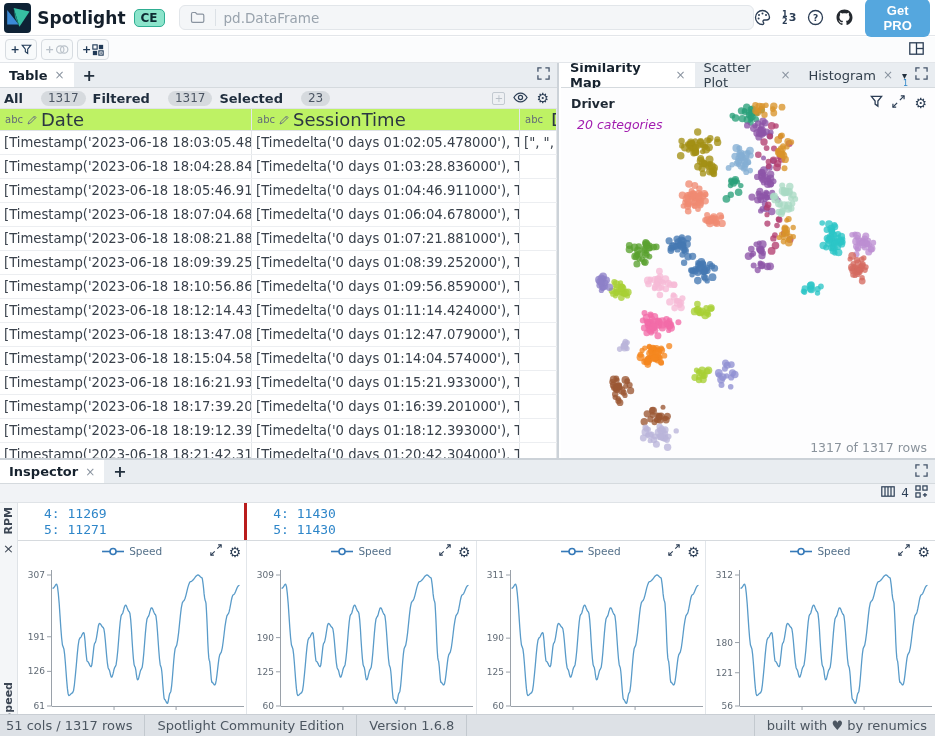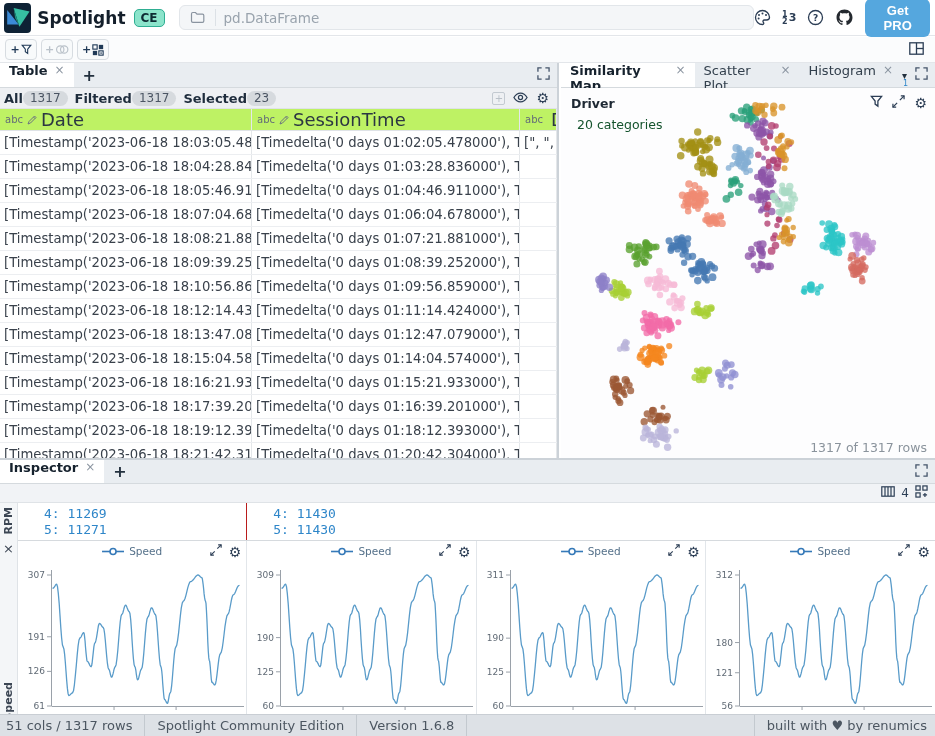--- a/index.html
+++ b/index.html
@@ -30,7 +30,7 @@
 
   
   .tabbar { display:flex; align-items:stretch; background:#e9edf1; border-bottom:1px solid #d5dade; height:25px; }
-  .tab { display:flex; padding:0 9px; font-size:13px; color:#33404d; cursor:pointer; }
+  .tab { display:flex; align-items:center; padding:0 9px; font-size:13px; color:#33404d; cursor:pointer; }
   .tab.active { background:#fff; font-weight:bold; color:#16222e; }
   .tab .x { margin-left:7px; color:#8a94a0; font-size:12px; font-weight:normal; }
   .addtab { display:flex; align-items:center; padding:0 9px; font-size:16px; font-weight:bold; color:#22303e; cursor:pointer; }

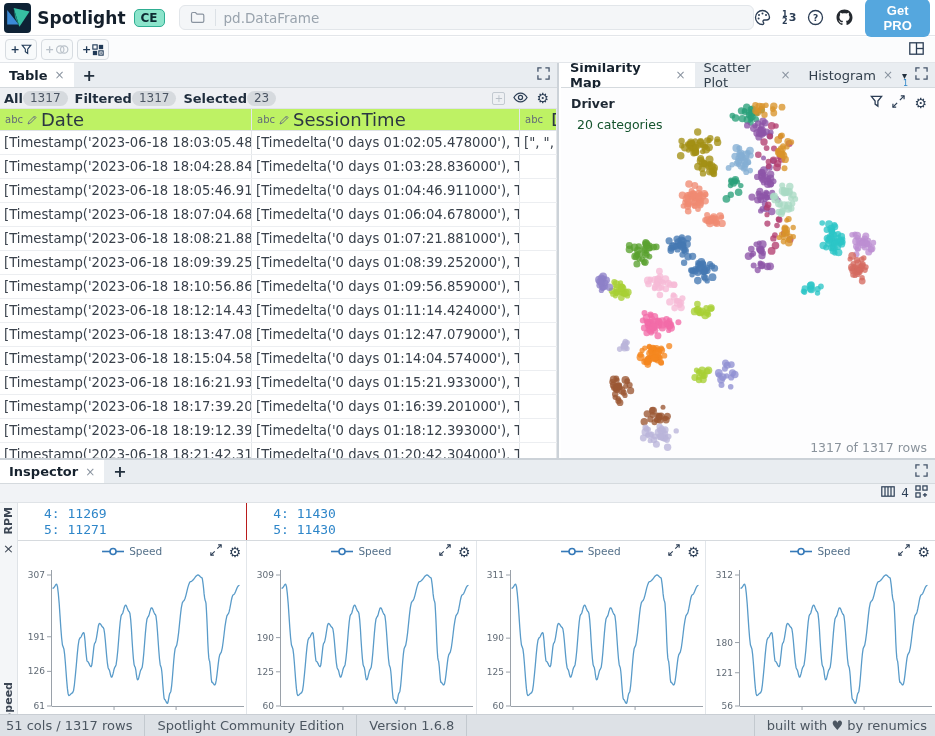--- a/index.html
+++ b/index.html
@@ -45,7 +45,7 @@
 
   
   .filter-row { height:21px; background:#eef0f3; border-bottom:1px solid #dfe3e7; display:flex; align-items:center; padding:0 4px; gap:7px; }
-  .fgroup { display:flex; align-items:flex-end; gap:0; }
+  .fgroup { display:flex; align-items:flex-end; gap:18px; }
   .flabel { font-weight:bold; color:#1f2d3d; font-size:13px; }
   .fpill { background:#d6dade; border-radius:8px; padding:0 7px; font-size:12px; color:#4b5563; line-height:15px; }
   .filter-icons { margin-left:auto; display:flex; align-items:center; gap:8px; padding-right:4px; }

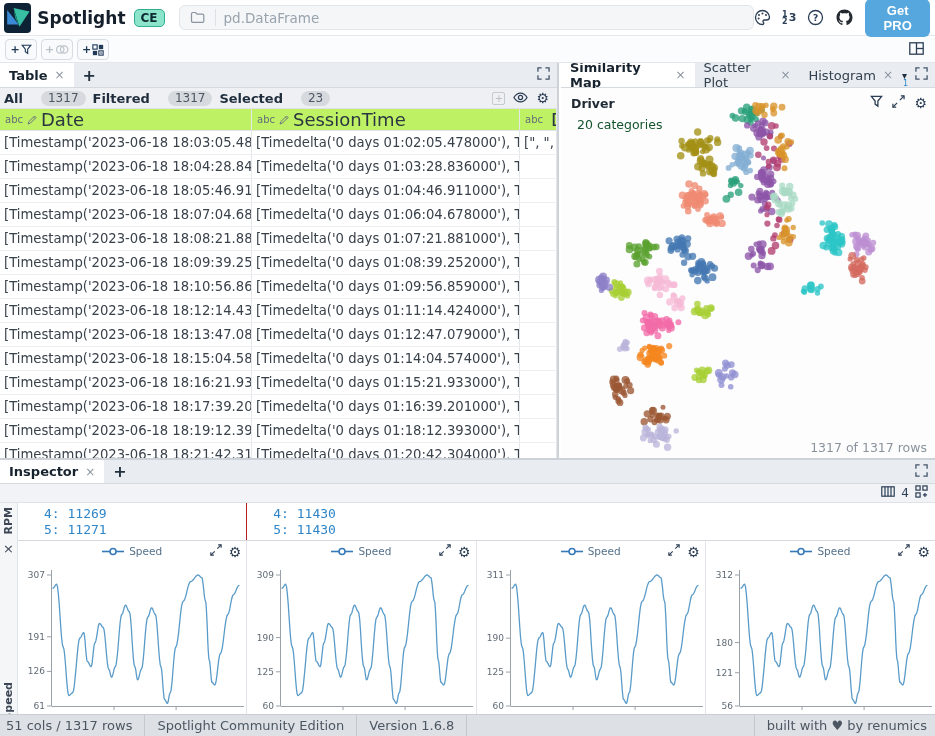--- a/index.html
+++ b/index.html
@@ -63,7 +63,7 @@
   .sim-content { position:relative; width:374px; height:370px; background:#fdfdfe; }
   .sim-legend { position:absolute; left:10px; top:8px; z-index:3; }
   .sim-legend .t1 { font-size:12.5px; font-weight:bold; color:#1d2833; }
-  .sim-legend .t2 { font-size:12.5px; color:#14532d; margin:6px 0 0 6px; }
+  .sim-legend .t2 { font-size:12.5px; color:#a21caf; margin:6px 0 0 6px;font-style:italic; }
   .sim-icons { position:absolute; right:8px; top:7px; z-index:3; display:flex; align-items:center; gap:9px; color:#2c3e55; }
   .sim-rows { position:absolute; right:8px; bottom:3px; font-size:12.5px; color:#8a939c; z-index:3; }
   .sim-scatter { position:absolute; left:0; top:0; }

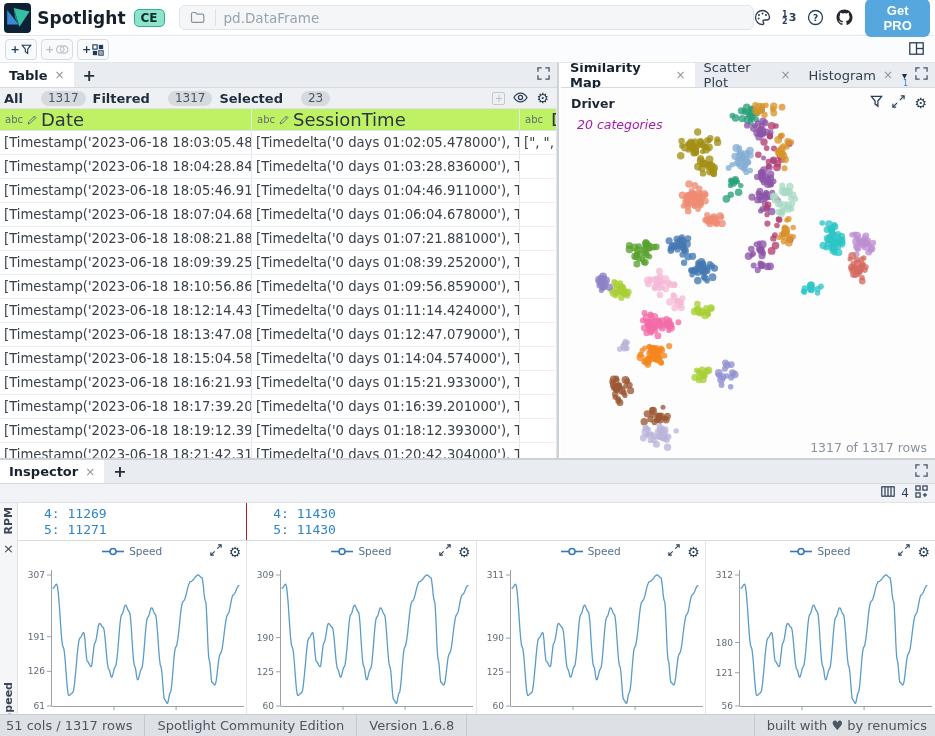--- a/index.html
+++ b/index.html
@@ -78,7 +78,7 @@
   .rail-x { position:absolute; left:3px; top:40px; font-size:13px; color:#3c4654; cursor:pointer; line-height:12px; }
   .lane-col { flex:1; display:flex; flex-direction:column; }
   .values-row { display:flex; height:38px; border-bottom:1px solid #d6dade; }
-  .vcell { width:25%; border-right:1px solid #b91c1c; padding:3px 0 0 26px; font-family:"DejaVu Sans Mono","Liberation Mono",monospace; font-size:13px; color:#2e86c9; line-height:16px; overflow:hidden; }
+  .vcell { width:25%; border-right:3px solid #b91c1c; padding:3px 0 0 26px; font-family:"DejaVu Sans Mono","Liberation Mono",monospace; font-size:13px; color:#2e86c9; line-height:16px; overflow:hidden; }
   .vcell:last-child { border-right:none; }
   .charts-row { display:flex; height:174px; }
   .chartcell { width:25%; border-right:1px solid #e2e6ea; position:relative; overflow:hidden; }

